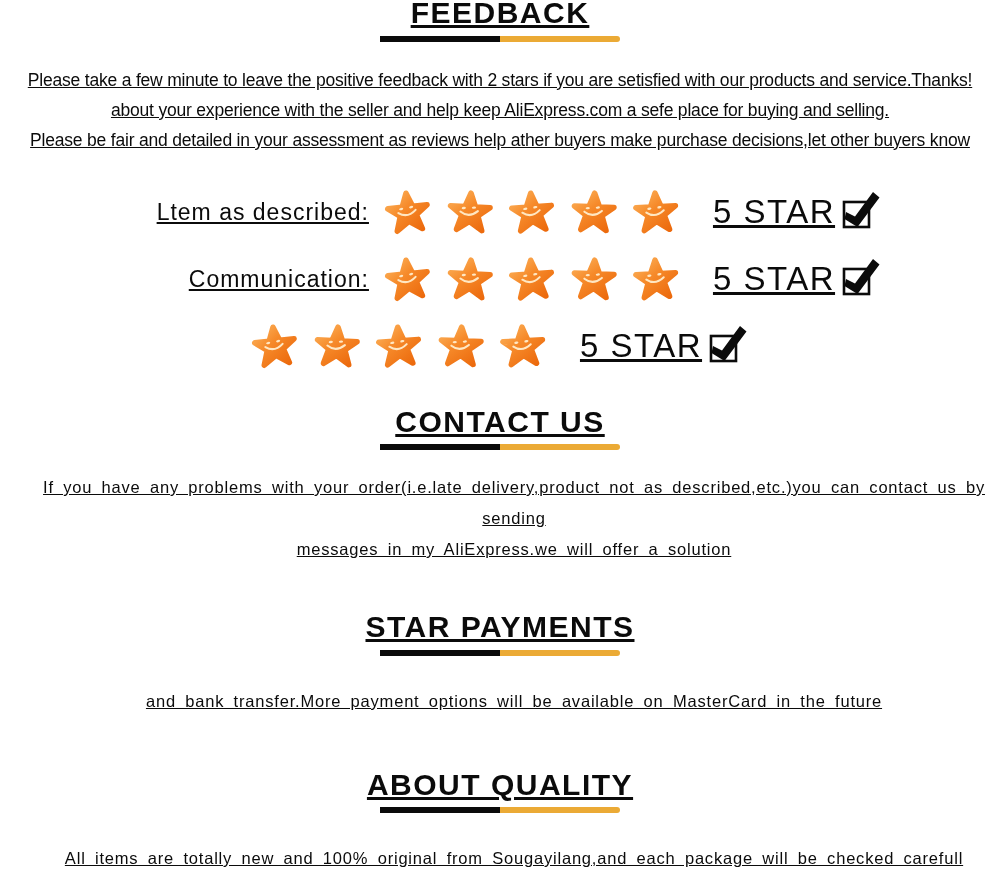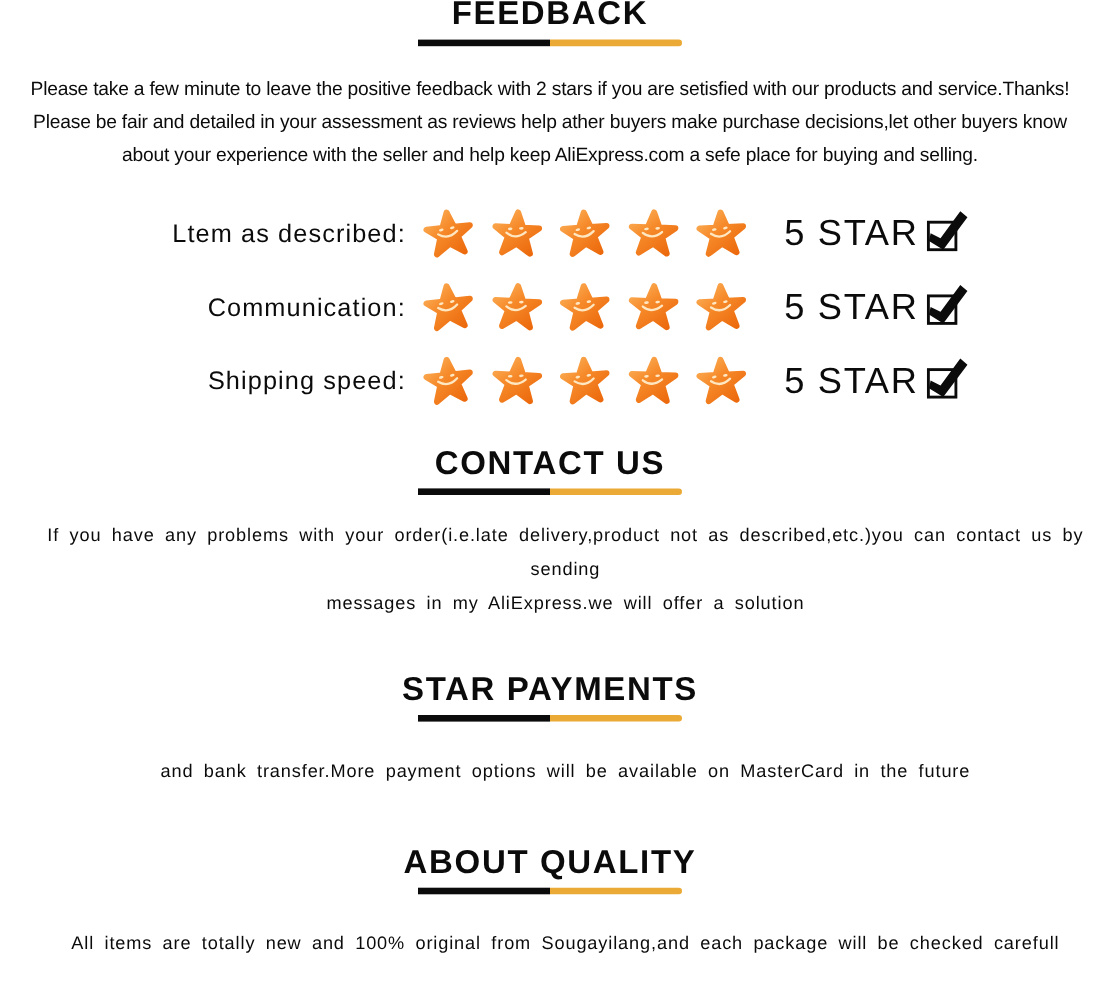--- a/index.html
+++ b/index.html
@@ -15,6 +15,7 @@
     height: 892px;
     overflow: hidden;
     position: relative;
+    text-decoration: underline;
   }
 
   

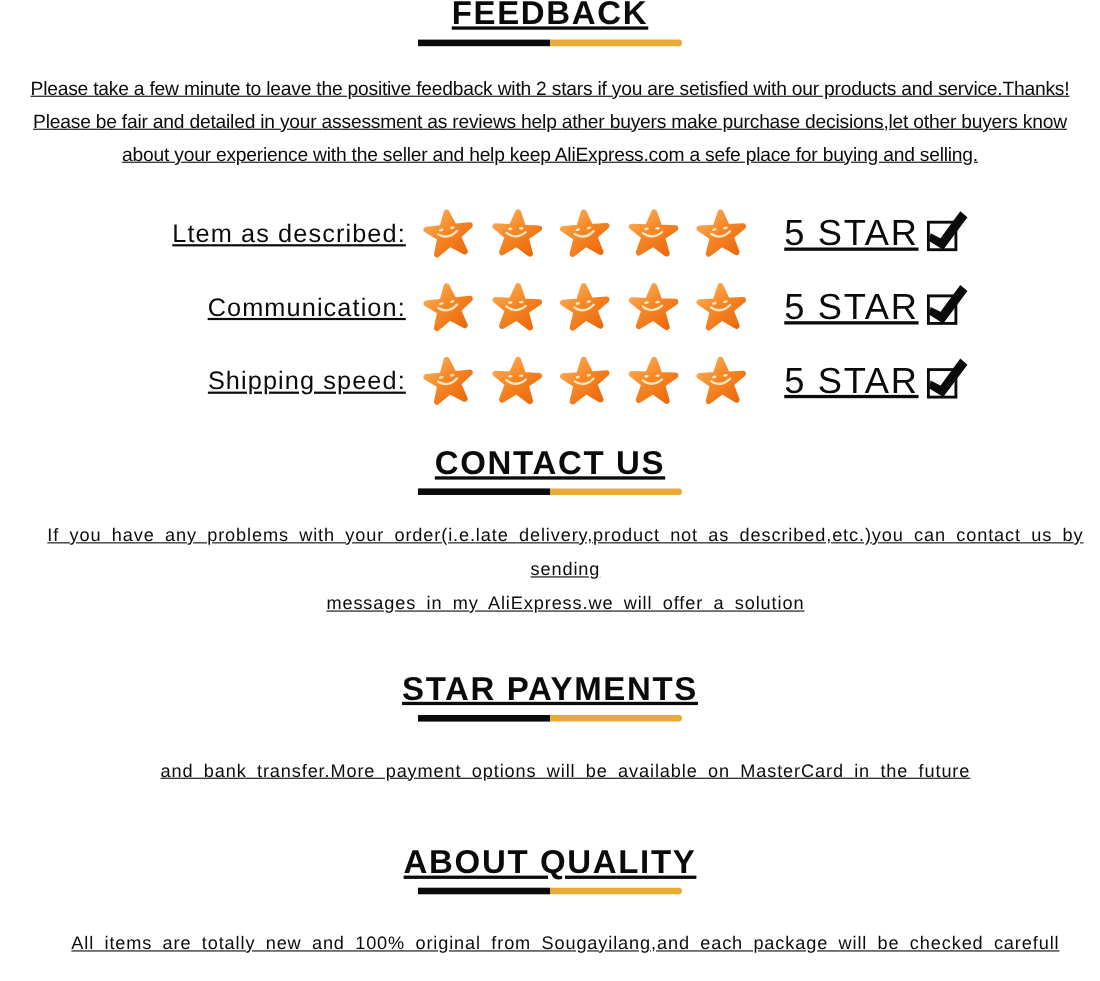--- a/index.html
+++ b/index.html
@@ -130,8 +130,8 @@
 
   <div class="intro">
     <div>Please take a few minute to leave the positive feedback with 2 stars if you are setisfied with our products and service.Thanks!</div>
+    <div>about your experience with the seller and help keep AliExpress.com a sefe place for buying and selling.</div>
     <div>Please be fair and detailed in your assessment as reviews help ather buyers make purchase decisions,let other buyers know</div>
-    <div>about your experience with the seller and help keep AliExpress.com a sefe place for buying and selling.</div>
   </div>
 
   <div class="ratings">

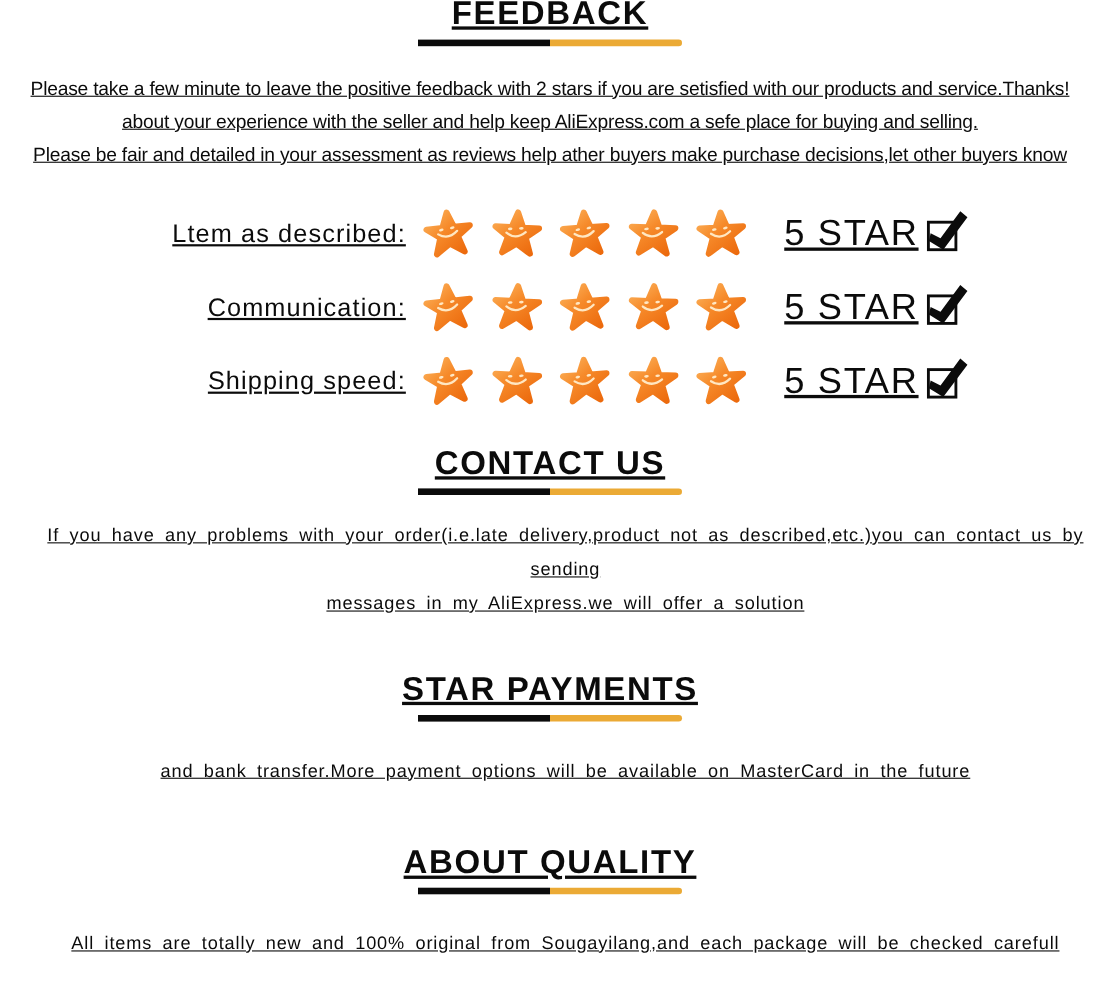--- a/index.html
+++ b/index.html
@@ -243,7 +243,6 @@
     </div>
 
     <div class="rating-row">
-      <div class="rating-label">Shipping speed:</div>
       <div class="stars">
           <span class="star-icon">
             <svg viewBox="0 0 100 100">

